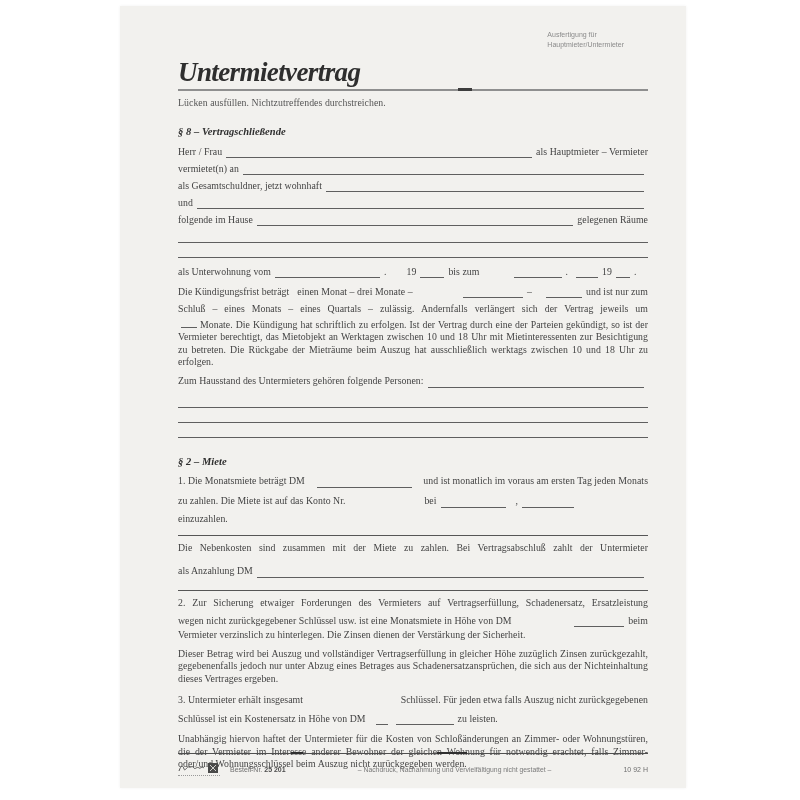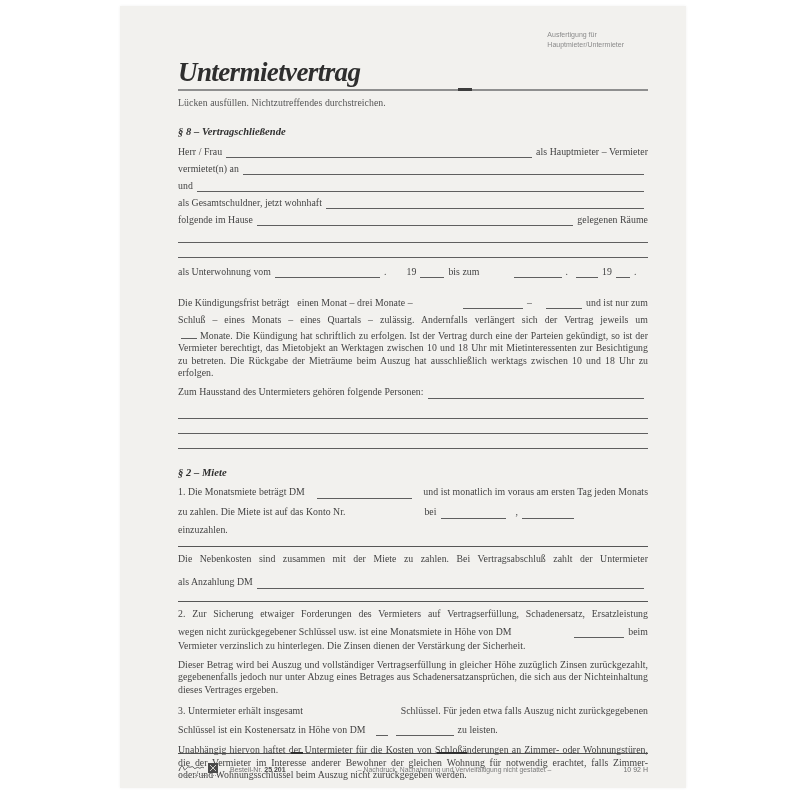--- a/index.html
+++ b/index.html
@@ -66,11 +66,11 @@
           <span class="blank grow"></span>
         </div>
         <div class="row">
-          <span class="t">und</span>
+          <span class="t">als Gesamtschuldner, jetzt wohnhaft</span>
           <span class="blank grow"></span>
         </div>
         <div class="row">
-          <span class="t">als Gesamtschuldner, jetzt wohnhaft</span>
+          <span class="t">und</span>
           <span class="blank grow"></span>
         </div>
         <div class="row">

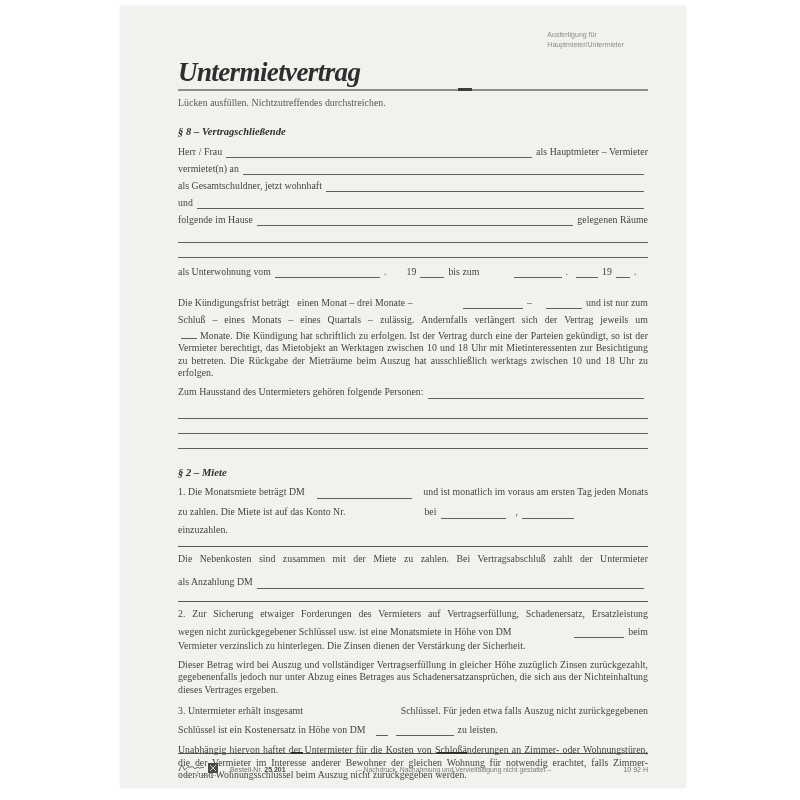--- a/index.html
+++ b/index.html
@@ -97,7 +97,7 @@
           <span class="blank" style="width: 14px;"></span>
           <span class="t">.</span>
         </div>
-        <div class="row" style="margin-top: 14px;">
+        <div class="row" style="margin-top: 3px;">
           <span class="t">Die Kündigungsfrist beträgt</span>
           <span class="spacer" style="width: 8px;"></span>
           <span class="t">einen Monat – drei Monate –</span>

